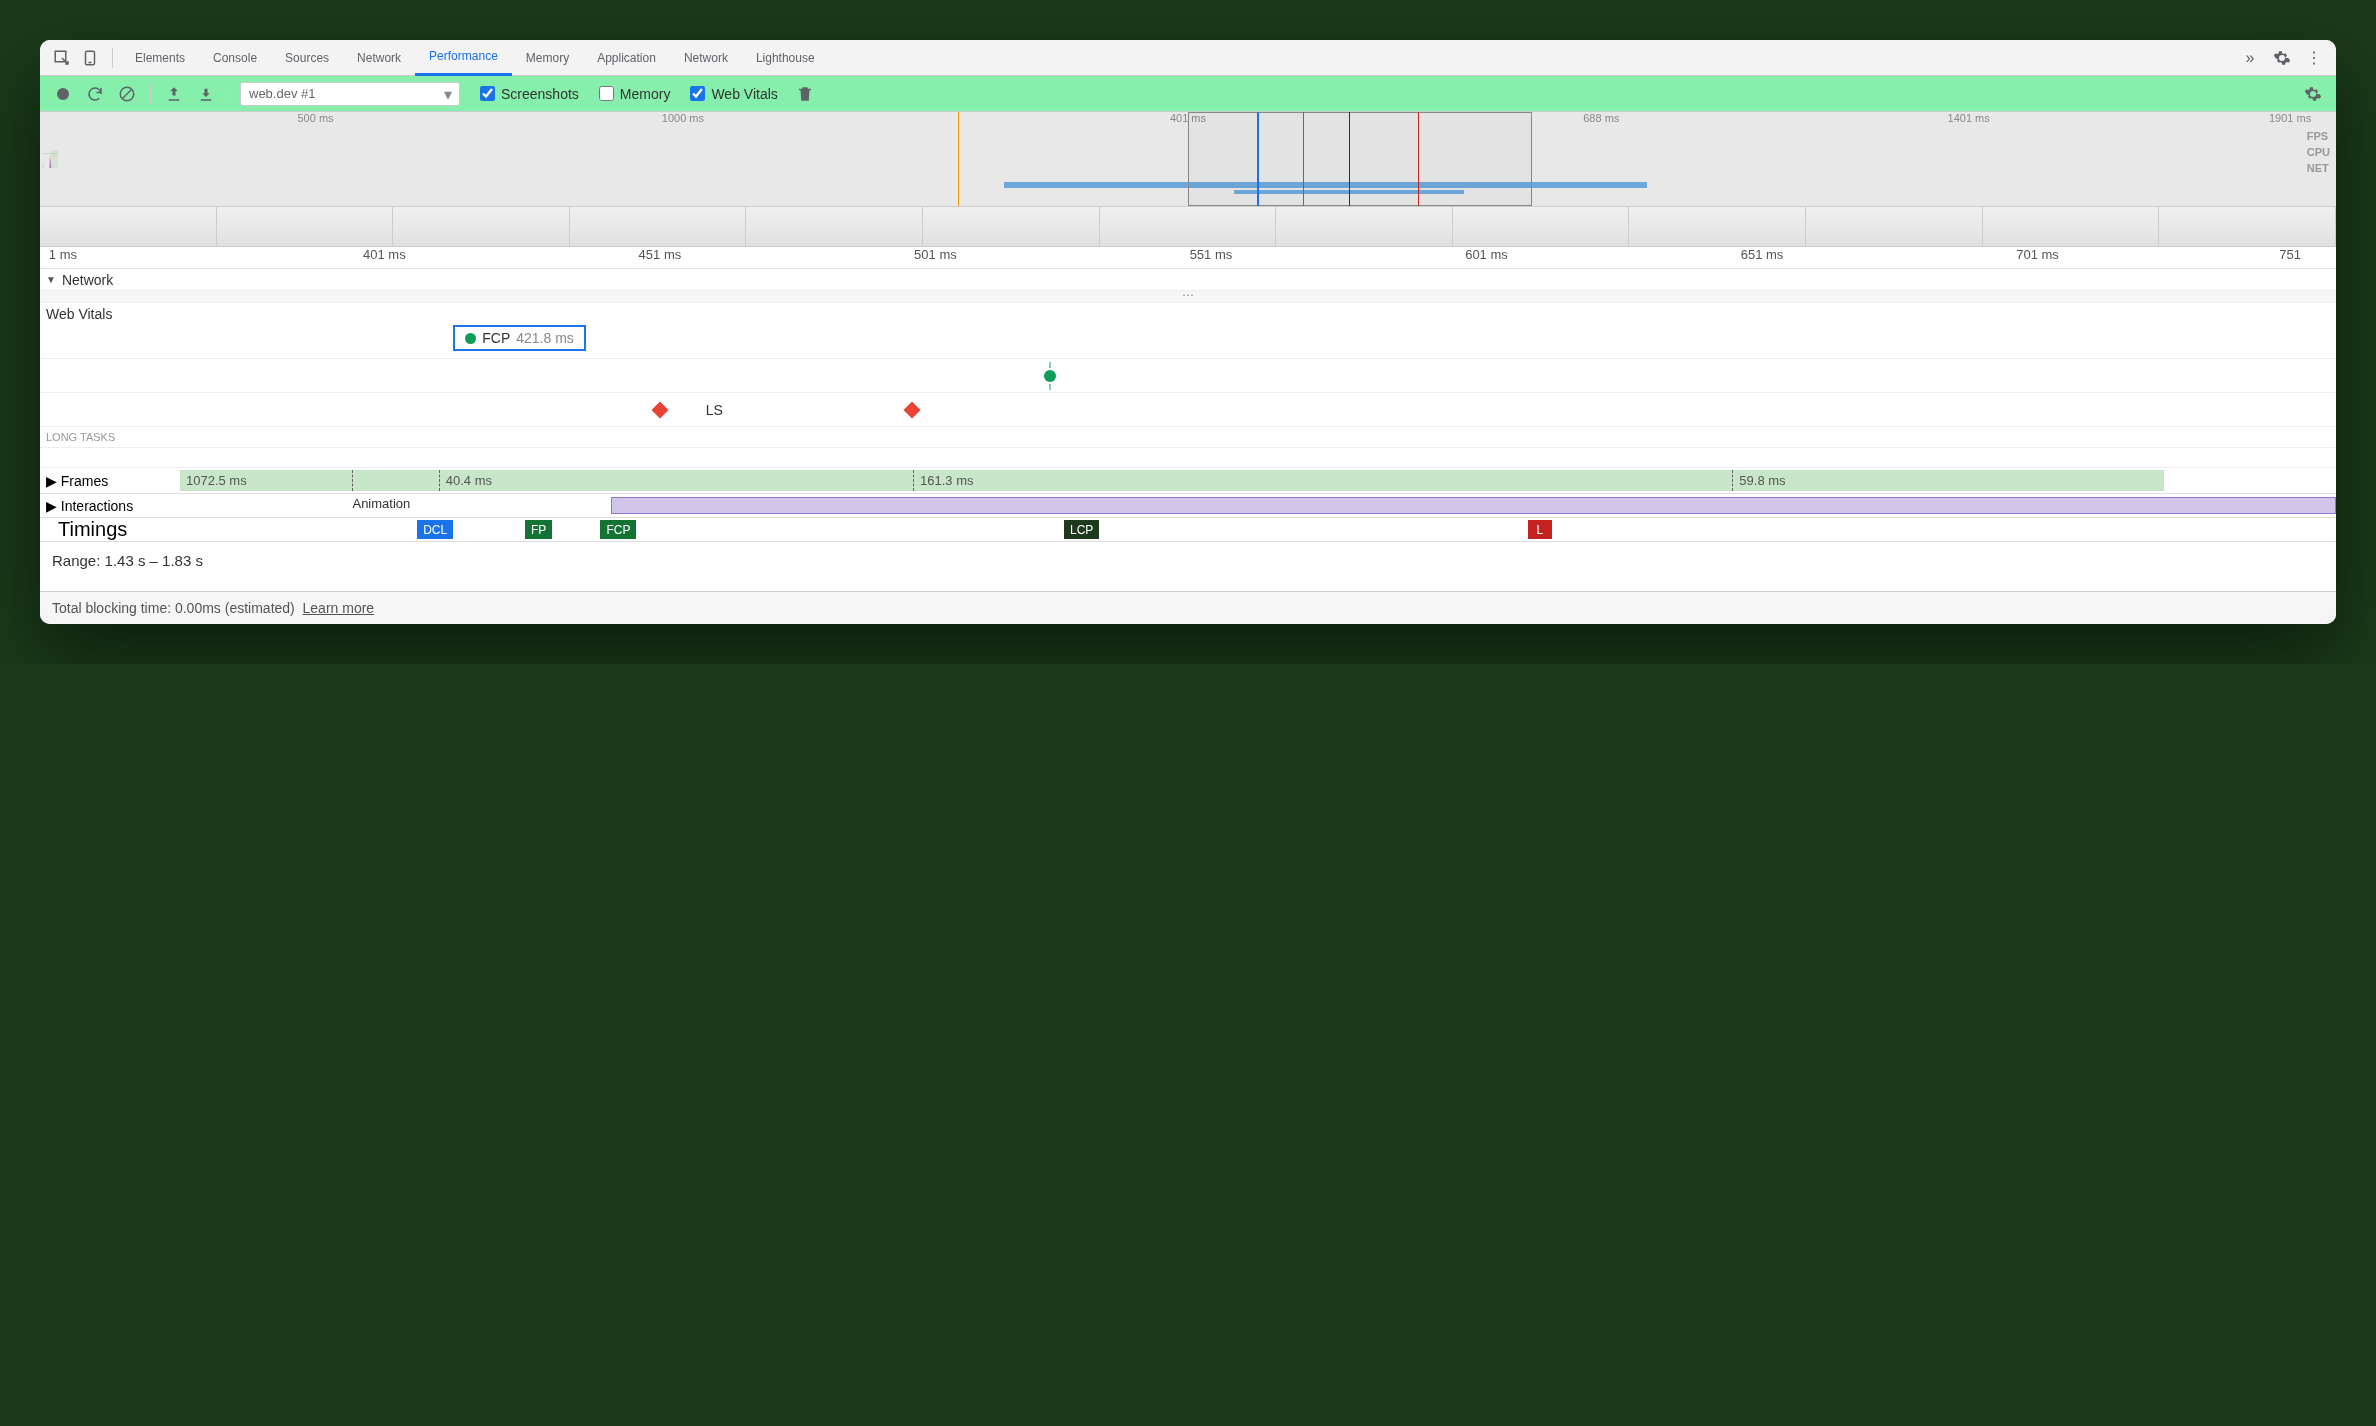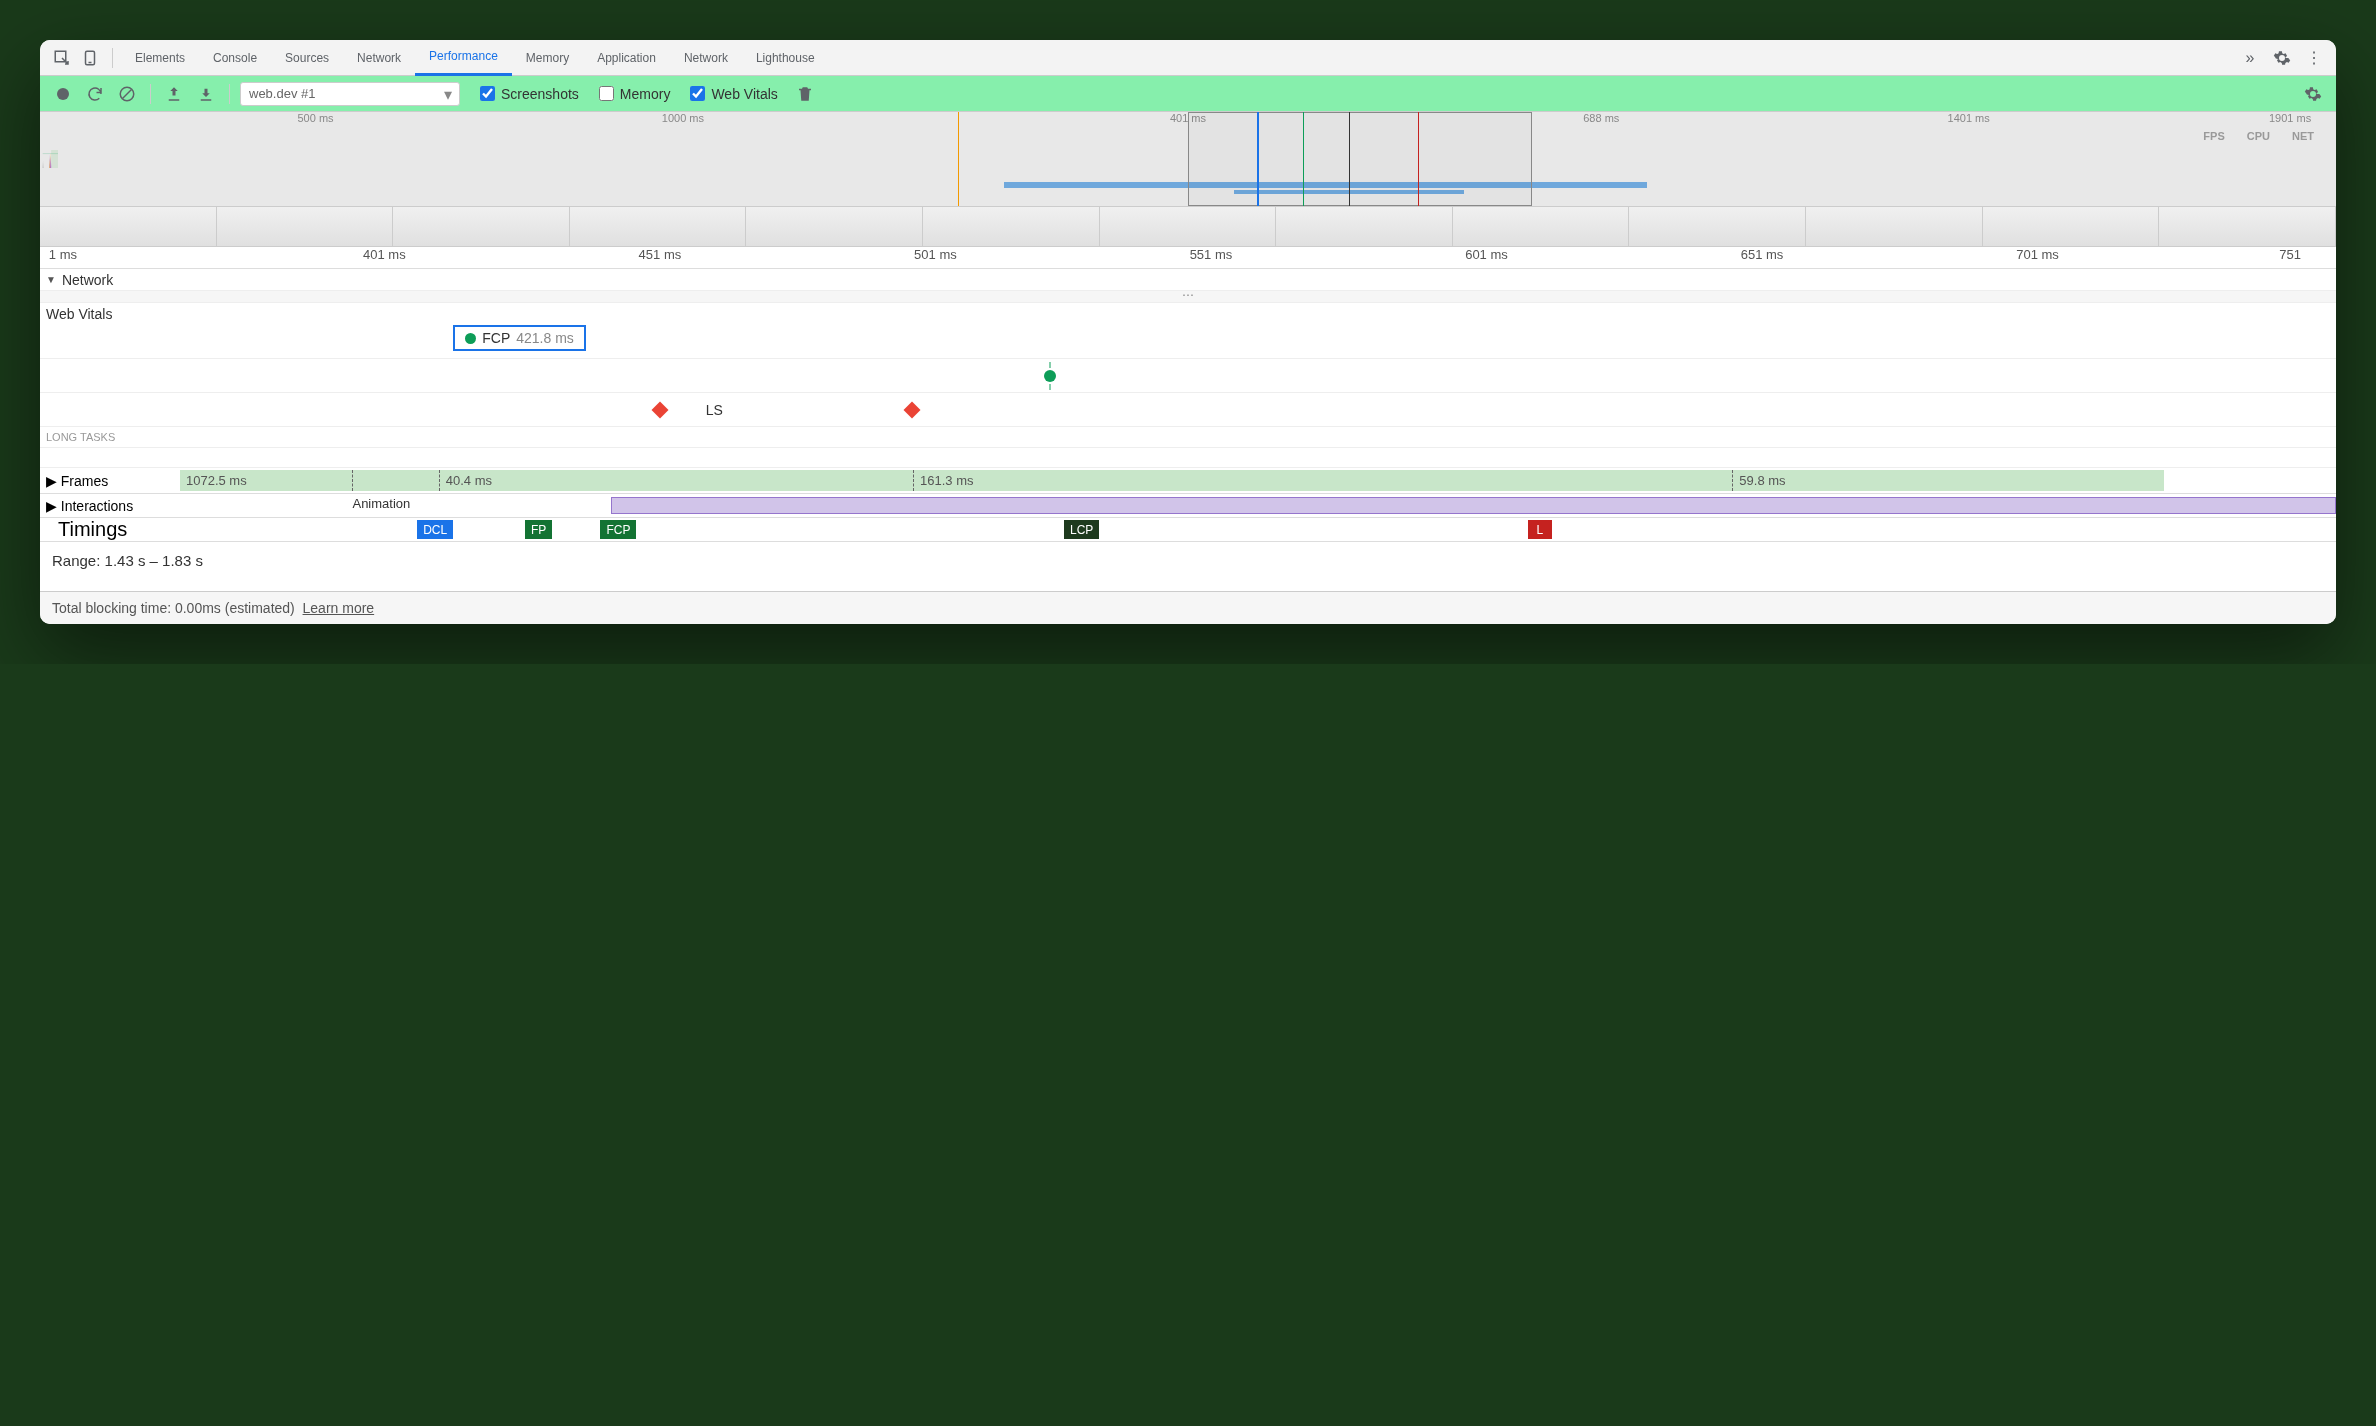--- a/index.html
+++ b/index.html
@@ -29,7 +29,7 @@
 .overview { position: relative; height: 95px; background: #e8e8e8; border-bottom: 1px solid #ccc; }
 .overview-ticks { position: absolute; top: 0; left: 0; right: 0; height: 18px; display: flex; font-size: 11px; color: #888; }
 .overview-tick { position: absolute; transform: translateX(-50%); }
-.overview-labels { position: absolute; right: 22px; top: 18px; font-size: 11px; color: #999; font-weight: bold; display: flex; gap: 22px; }
+.overview-labels { position: absolute; right: 6px; top: 18px; font-size: 11px; color: #999; font-weight: bold; display: flex; flex-direction: column; gap: 4px; }
 .overview-cpu { position: absolute; left: 0; right: 0; top: 38px; height: 28px; }
 .overview-net { position: absolute; left: 42%; width: 28%; top: 70px; height: 6px; background: #6fa8dc; }
 .overview-net2 { position: absolute; left: 52%; width: 10%; top: 78px; height: 4px; background: #6fa8dc; }

